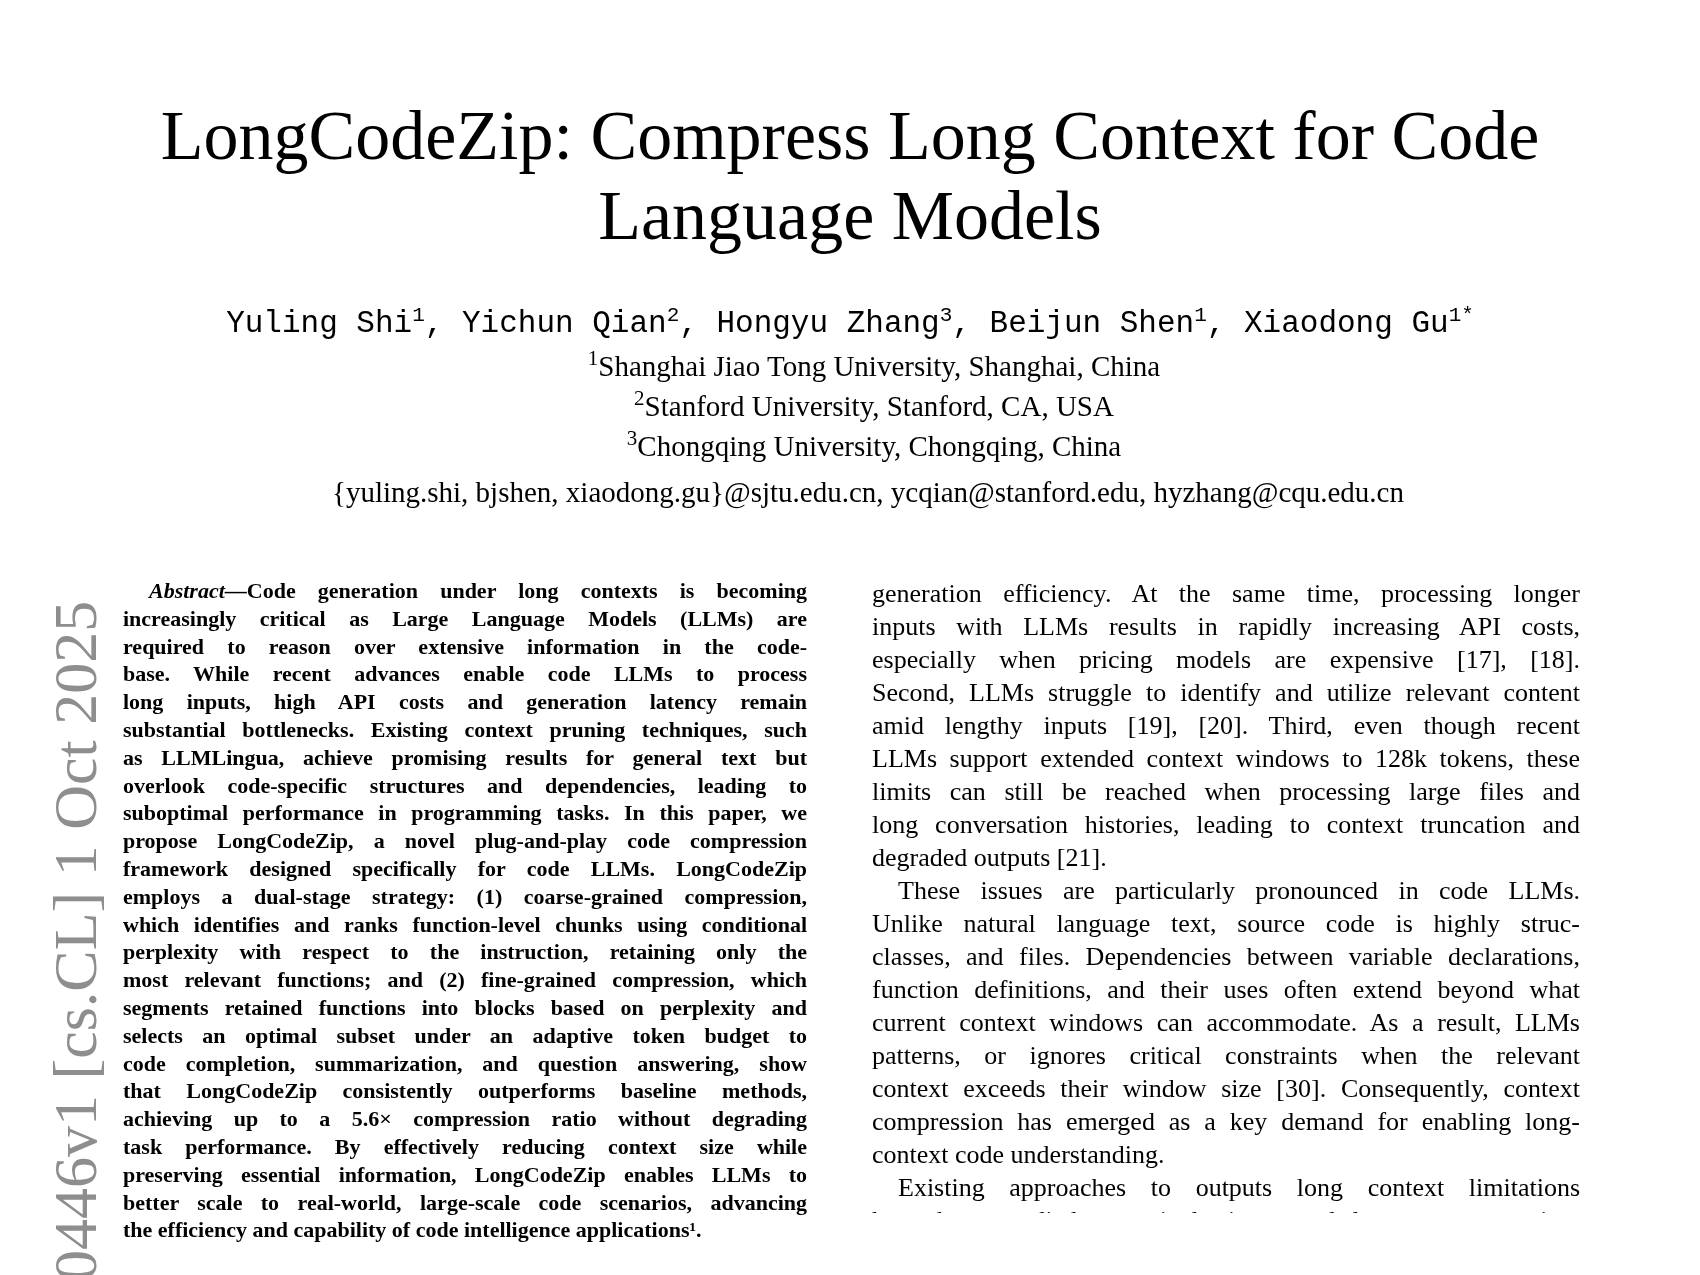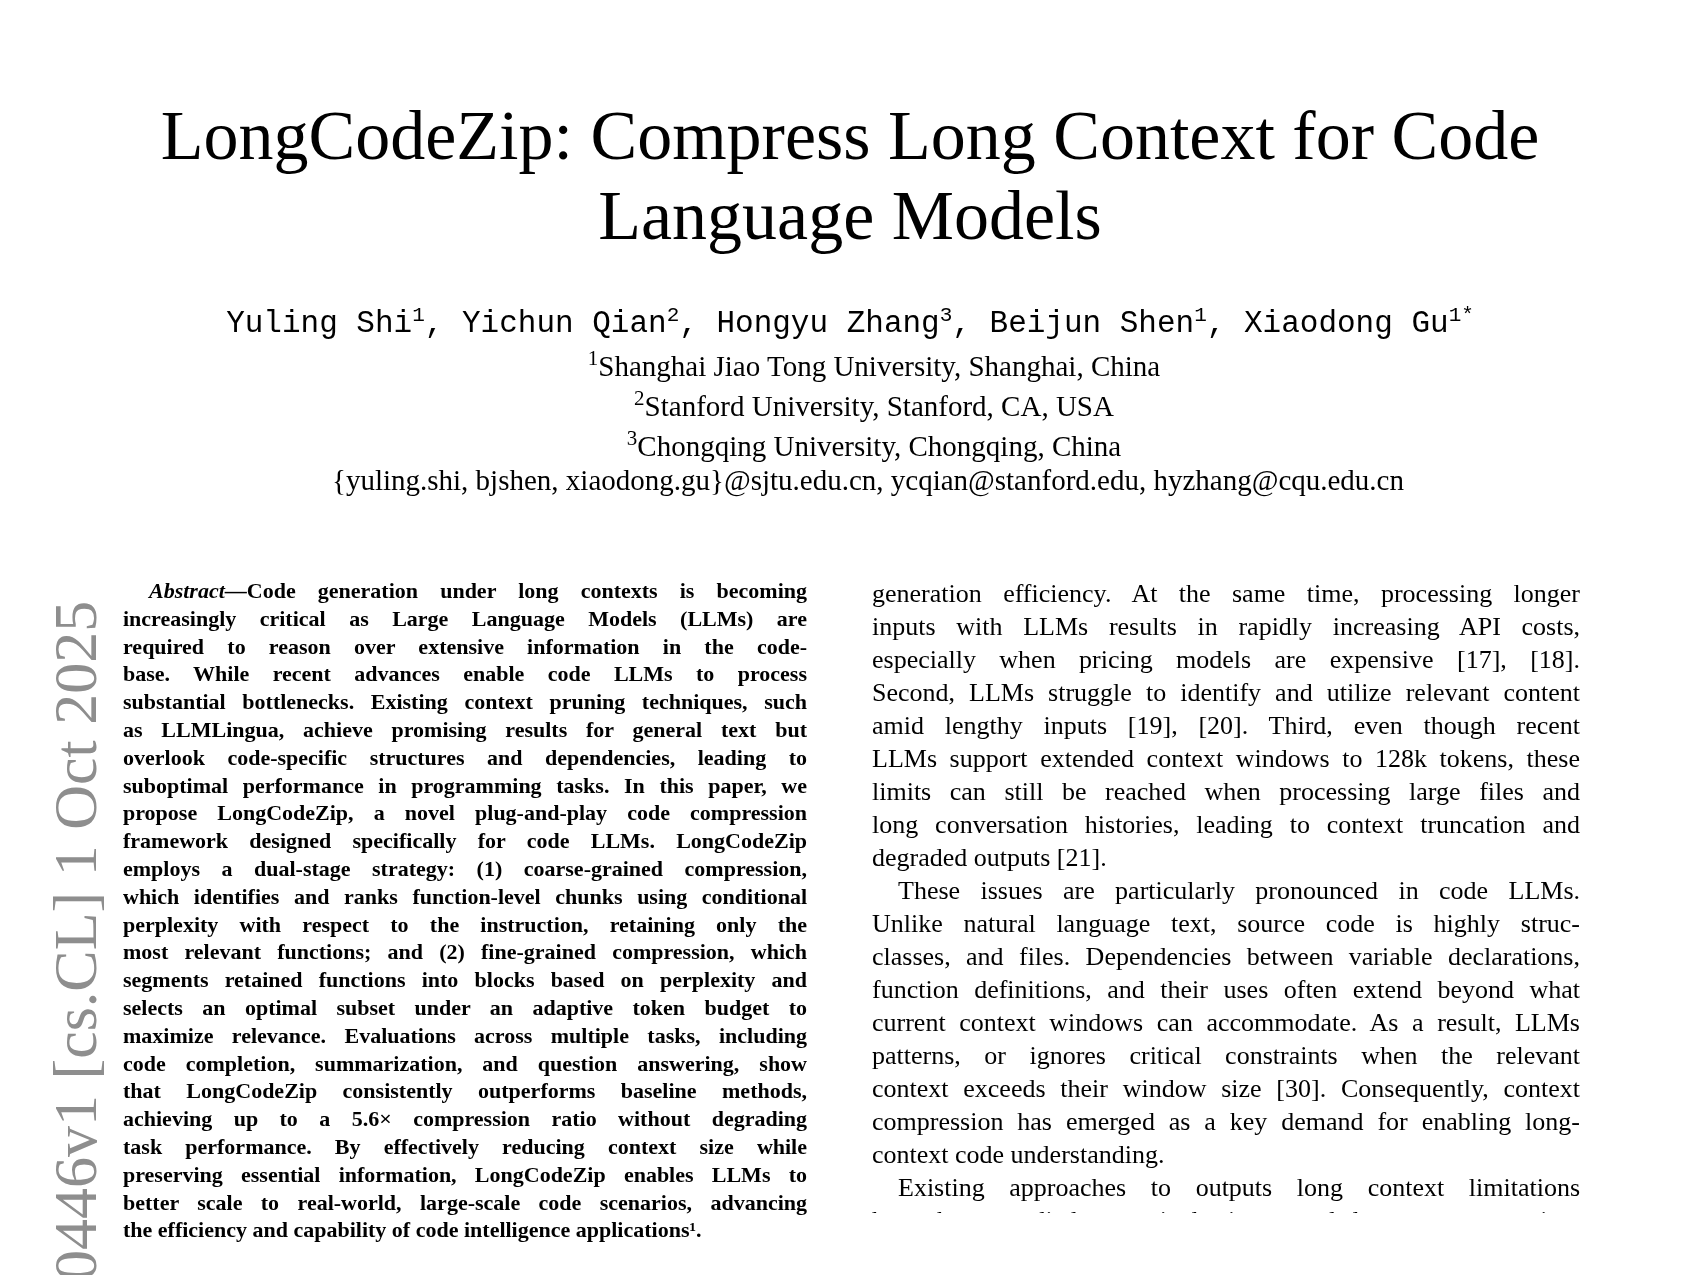--- a/index.html
+++ b/index.html
@@ -46,7 +46,7 @@
     padding-left: 48px;
   }
   .emails {
-    margin-top: 3px;
+    margin-top: 15px;
     font-size: 29px;
     line-height: 32px;
     padding-left: 36px;

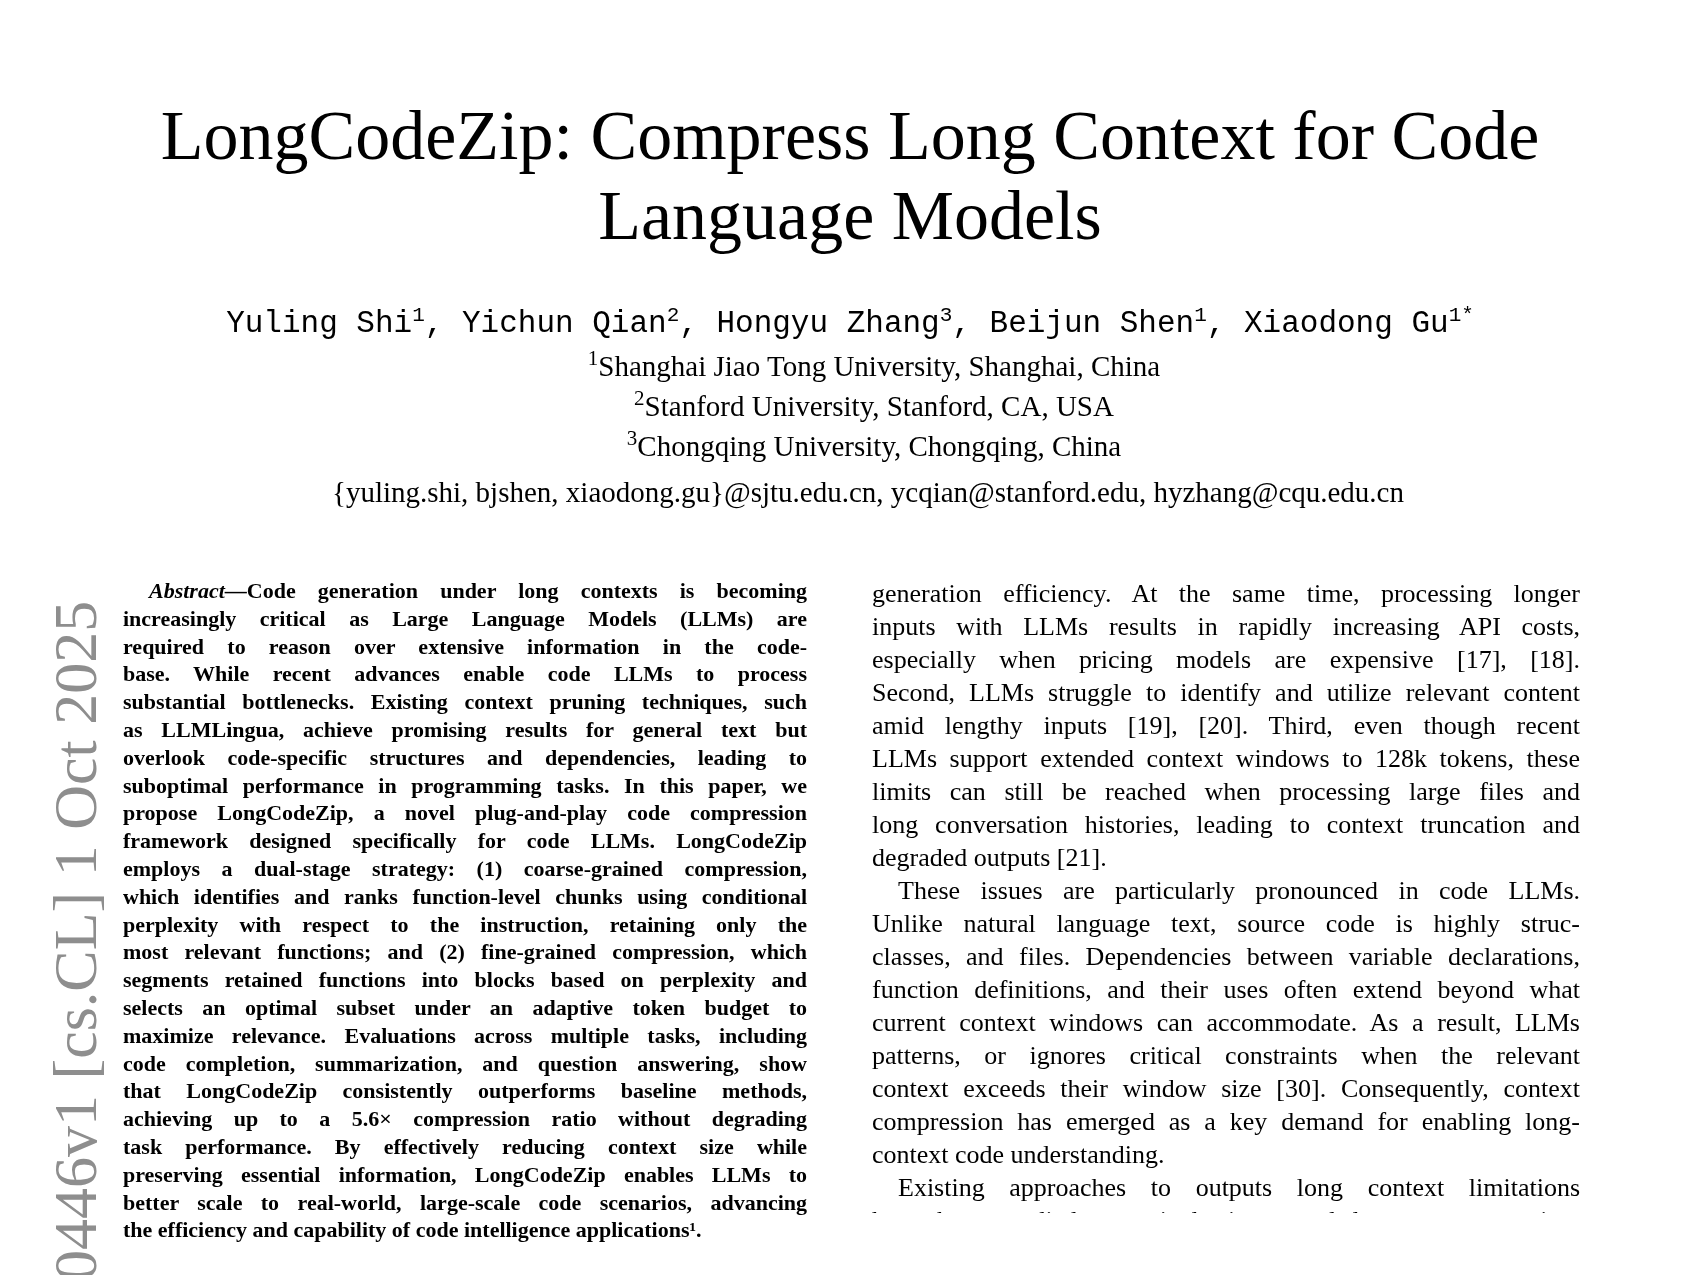--- a/index.html
+++ b/index.html
@@ -122,6 +122,7 @@
           <div class="jline">increasingly critical as Large Language Models (LLMs) are</div>
           <div class="jline">required to reason over extensive information in the code-</div>
           <div class="jline">base. While recent advances enable code LLMs to process</div>
+          <div class="jline">long inputs, high API costs and generation latency remain</div>
           <div class="jline">substantial bottlenecks. Existing context pruning techniques, such</div>
           <div class="jline">as LLMLingua, achieve promising results for general text but</div>
           <div class="jline">overlook code-specific structures and dependencies, leading to</div>

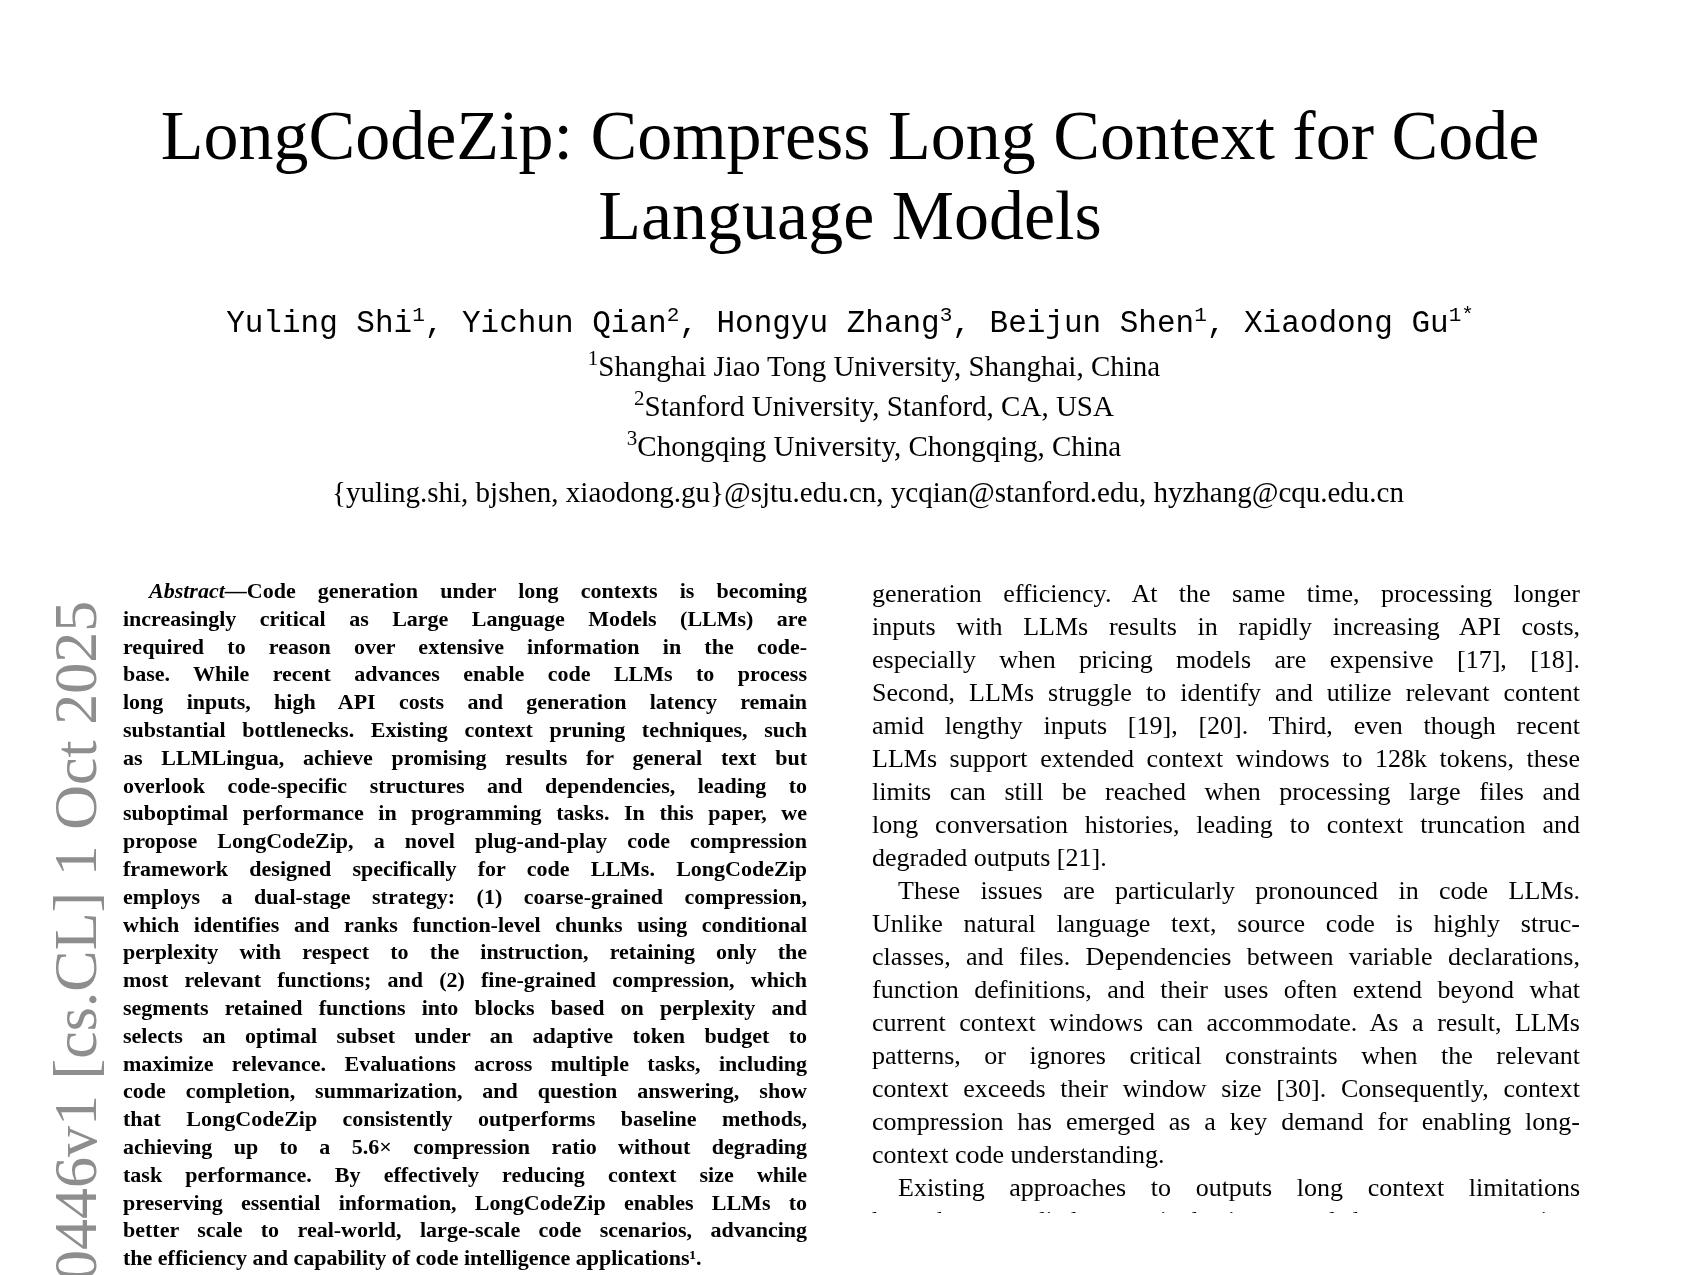--- a/index.html
+++ b/index.html
@@ -135,7 +135,6 @@
           <div class="jline">most relevant functions; and (2) fine-grained compression, which</div>
           <div class="jline">segments retained functions into blocks based on perplexity and</div>
           <div class="jline">selects an optimal subset under an adaptive token budget to</div>
-          <div class="jline">maximize relevance. Evaluations across multiple tasks, including</div>
           <div class="jline">code completion, summarization, and question answering, show</div>
           <div class="jline">that LongCodeZip consistently outperforms baseline methods,</div>
           <div class="jline">achieving up to a 5.6× compression ratio without degrading</div>

